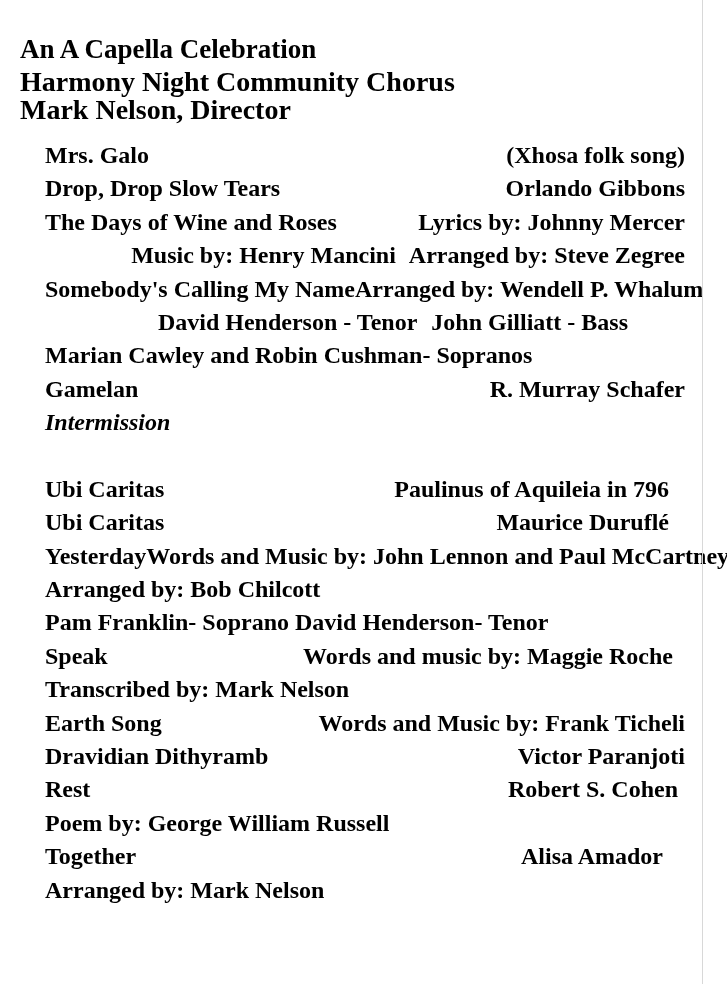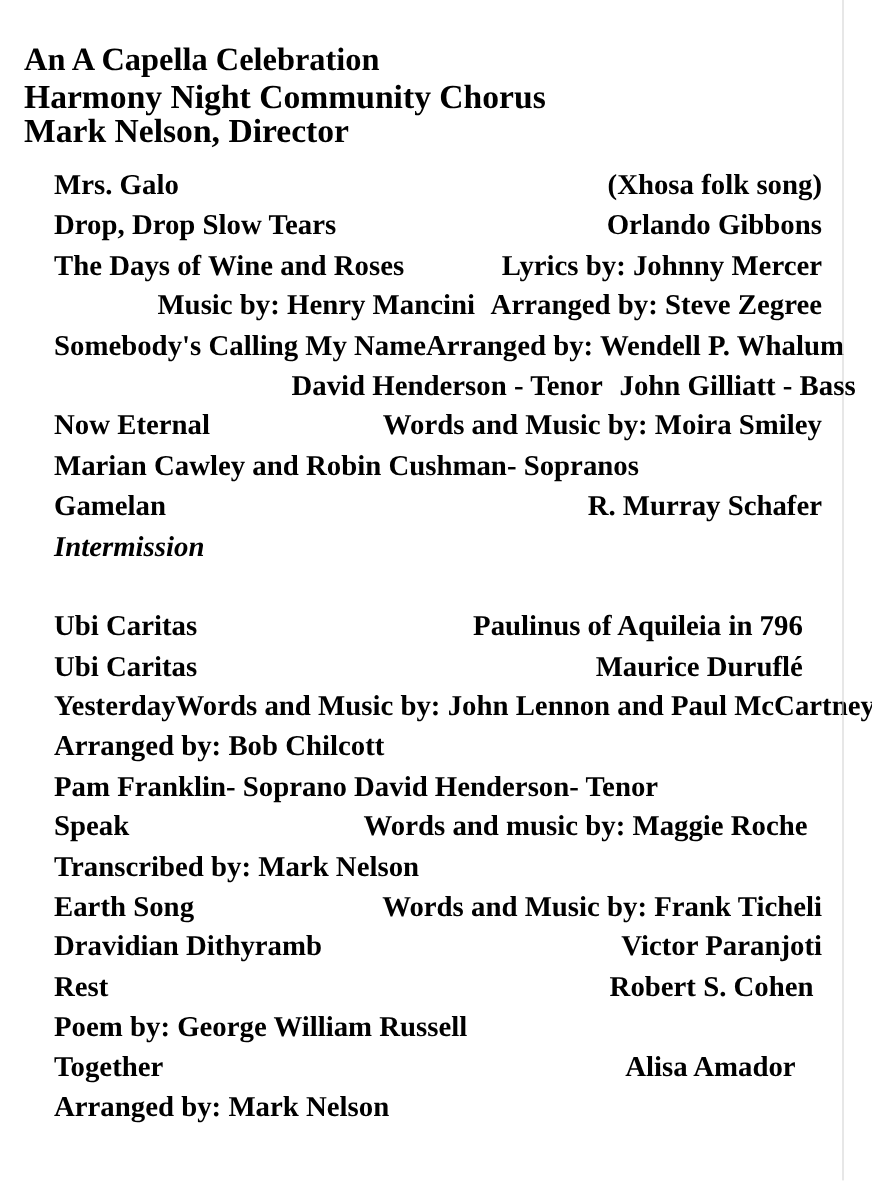--- a/index.html
+++ b/index.html
@@ -49,7 +49,7 @@
     white-space: nowrap;
   }
   .line.center { justify-content: flex-start; }
-  .line.center-gap { justify-content: flex-end; gap: 14px; transform: translateX(28px); }
+  .line.center-gap { justify-content: center; gap: 14px; transform: translateX(28px); }
   .line.right { }
   .line.right-gap { justify-content: flex-end; gap: 13px; }
   .italic { font-style: italic; }

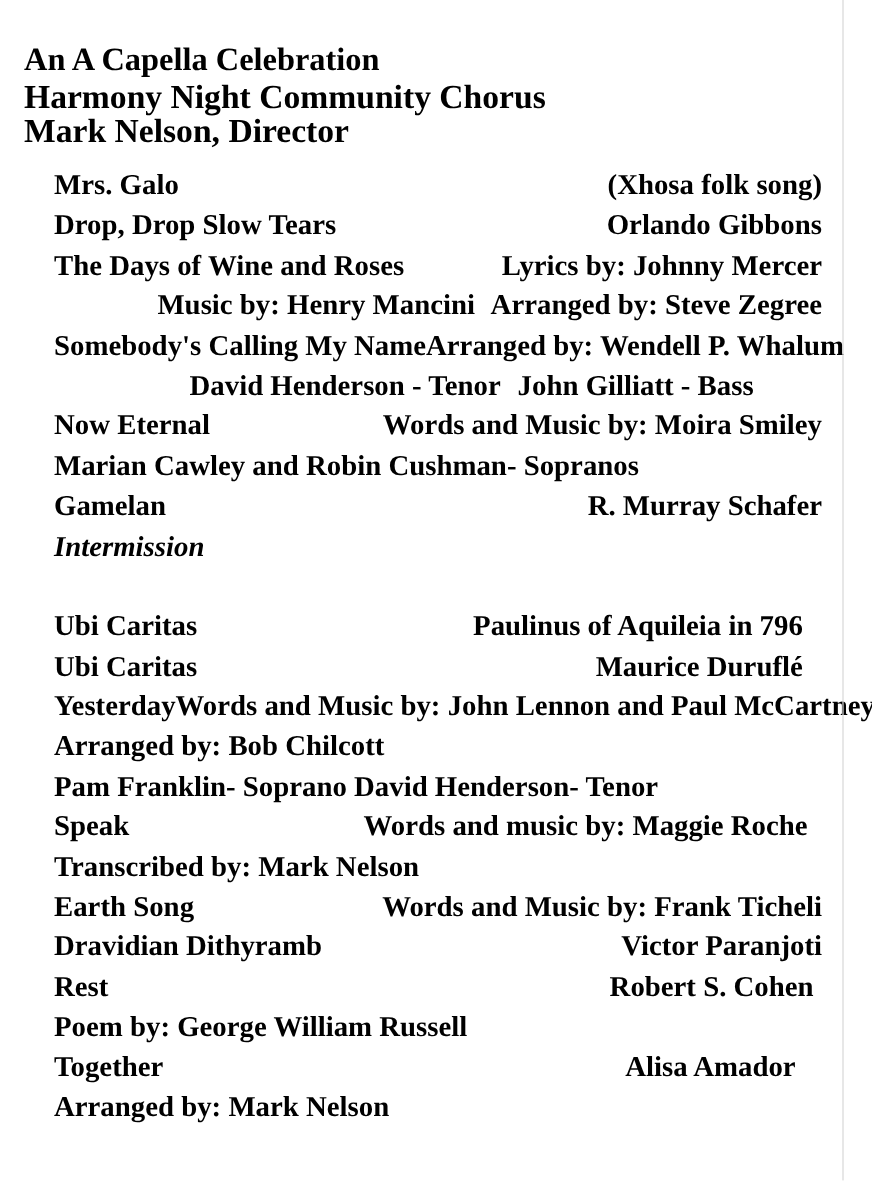--- a/index.html
+++ b/index.html
@@ -103,10 +103,6 @@
       <span>John Gilliatt - Bass</span>
     </div>
 
-    <div class="line">
-      <span>Now Eternal</span>
-      <span>Words and Music by: Moira Smiley</span>
-    </div>
 
     <div class="line center">
       <span>Marian Cawley and Robin Cushman- Sopranos</span>

